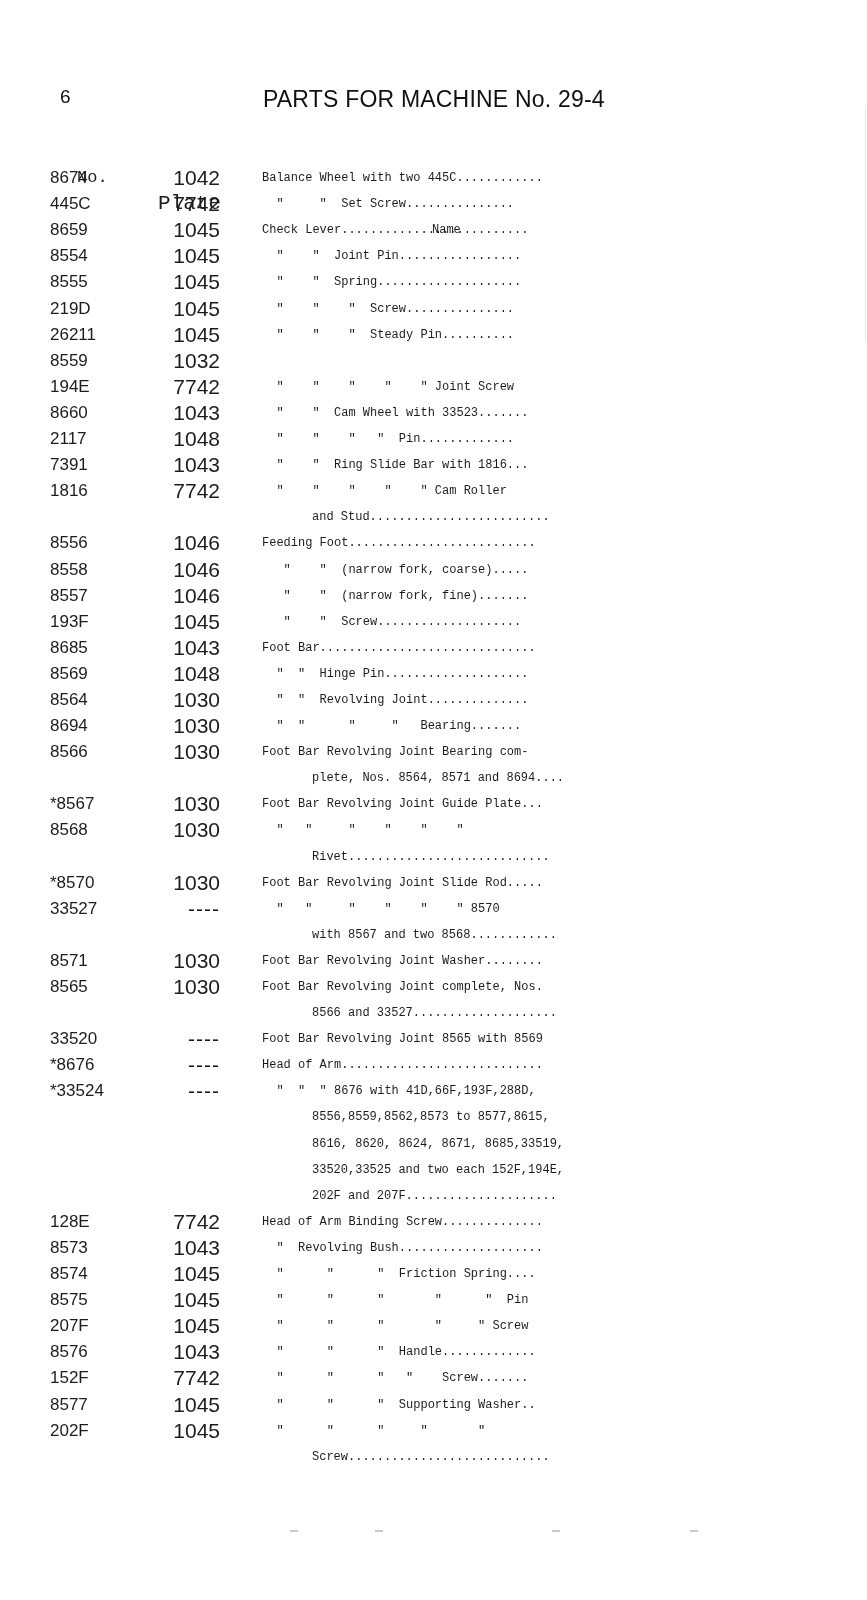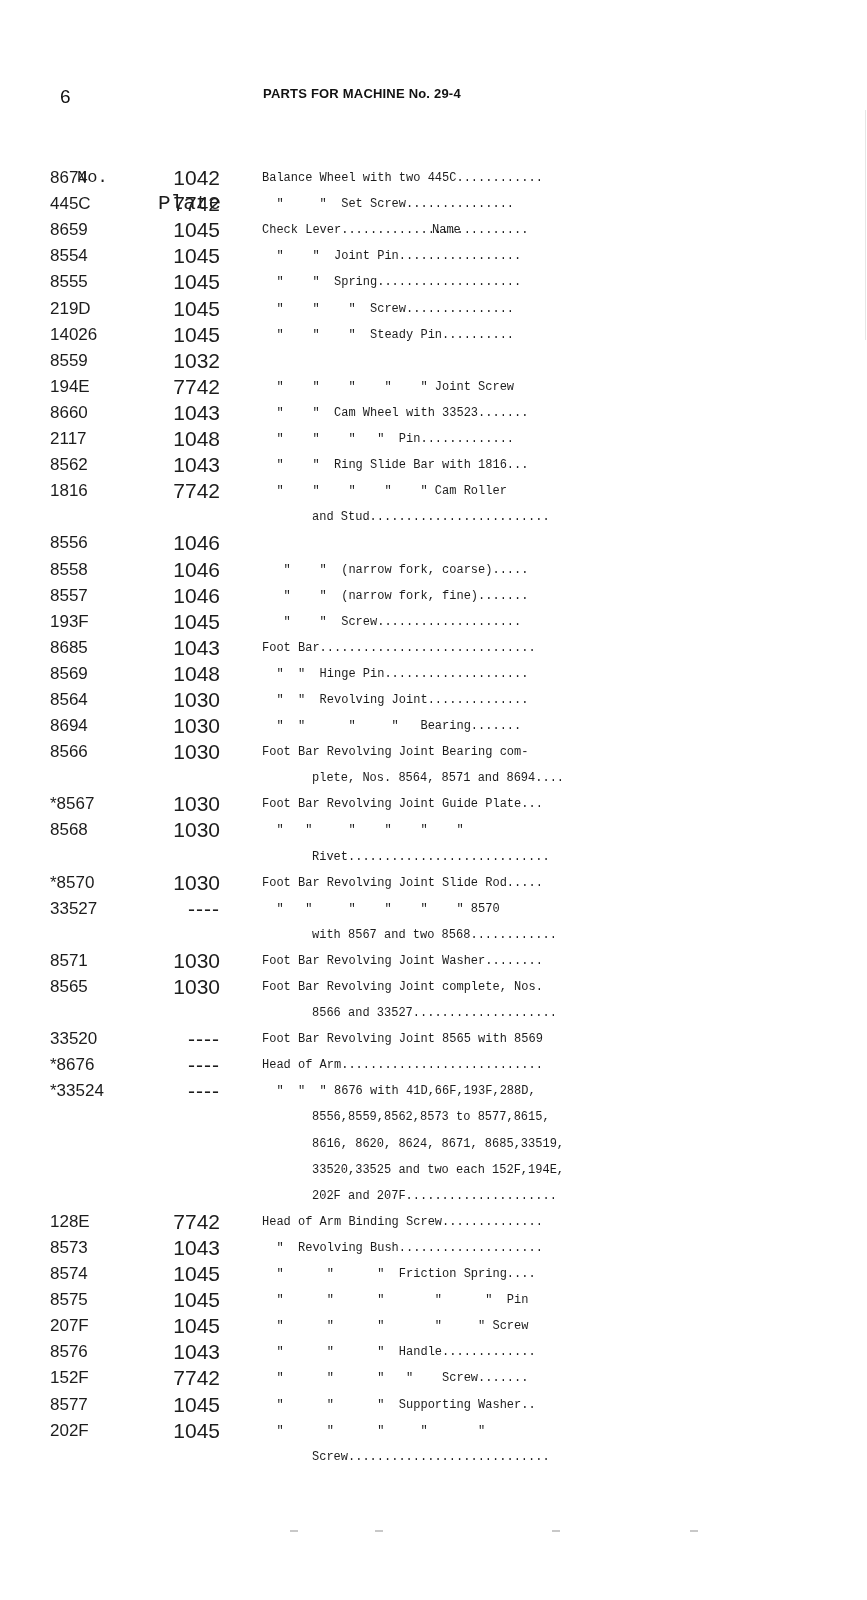--- a/index.html
+++ b/index.html
@@ -13,9 +13,8 @@
   }
   .page-title {
     position: absolute; left: 263px; top: 86px;
-    font-family: "Liberation Sans", sans-serif; font-size: 13px; color: #111;
+    font-family: "Liberation Sans", sans-serif; font-size: 23px; color: #111;
     letter-spacing: 0.2px;
-    font-weight: bold;
   }
   .table {
     position: absolute; left: 0; top: 139px; width: 728px;

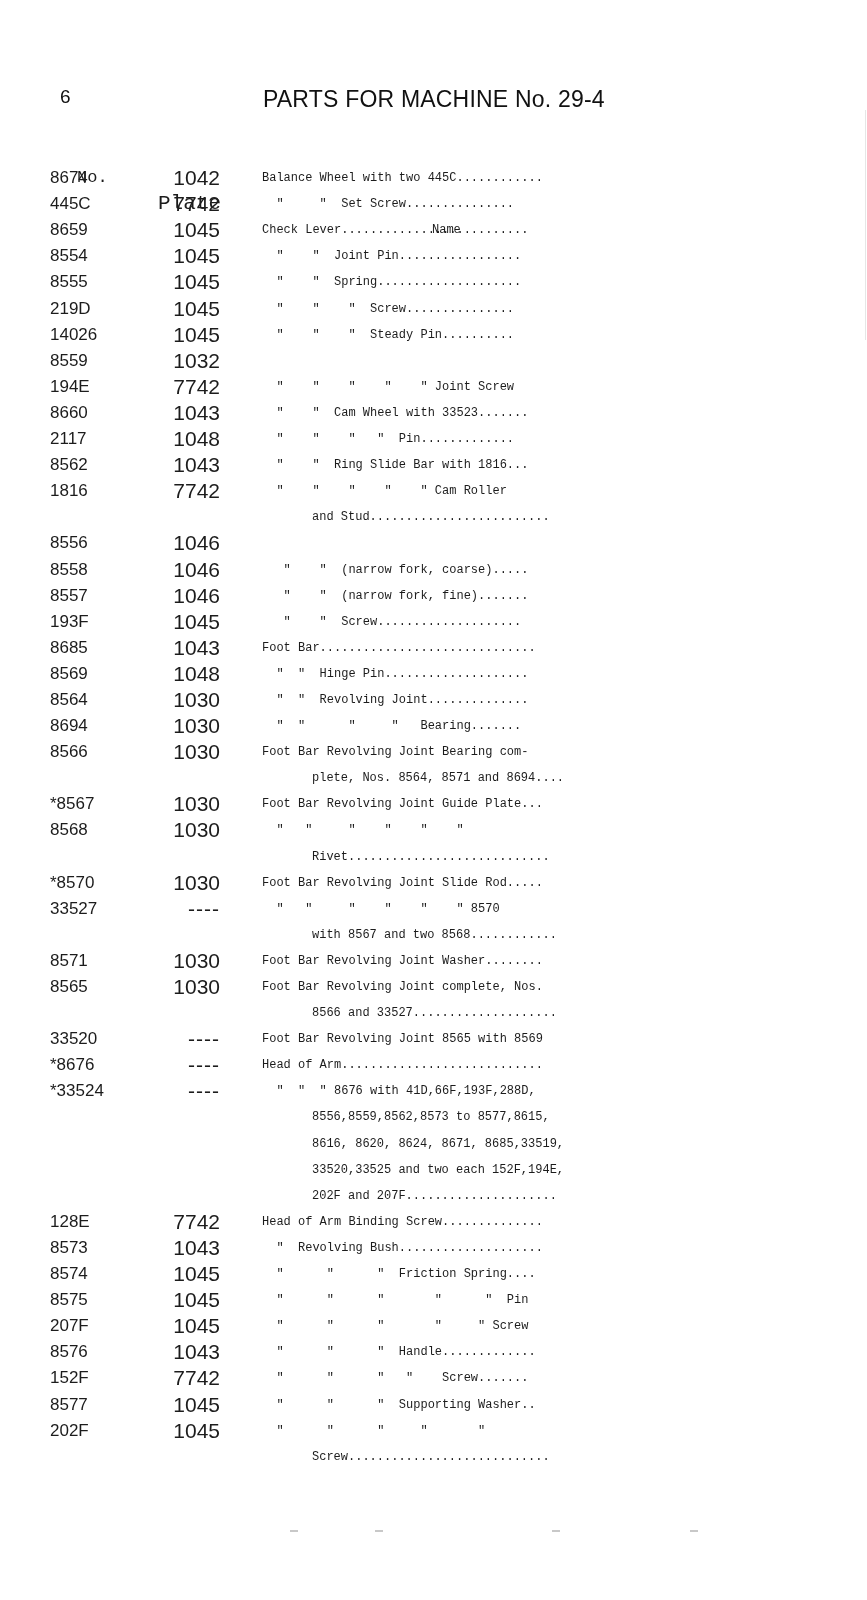--- a/index.html
+++ b/index.html
@@ -64,7 +64,7 @@
       <div class="row"><span class="cell-no">8554</span><span class="cell-plate">1045</span><span class="cell-name">  "    "  Joint Pin.................</span></div>
       <div class="row"><span class="cell-no">8555</span><span class="cell-plate">1045</span><span class="cell-name">  "    "  Spring....................</span></div>
       <div class="row"><span class="cell-no">219D</span><span class="cell-plate">1045</span><span class="cell-name">  "    "    "  Screw...............</span></div>
-      <div class="row"><span class="cell-no">14026</span><span class="cell-plate">1045</span><span class="cell-name">  "    "    "  Steady Pin..........</span></div>
+      <div class="row"><span class="cell-no">26211</span><span class="cell-plate">1045</span><span class="cell-name">  "    "    "  Steady Pin..........</span></div>
       <div class="row"><span class="cell-no">8559</span><span class="cell-plate">1032</span></div>
       <div class="row"><span class="cell-no">194E</span><span class="cell-plate">7742</span><span class="cell-name">  "    "    "    "    " Joint Screw</span></div>
       <div class="row"><span class="cell-no">8660</span><span class="cell-plate">1043</span><span class="cell-name">  "    "  Cam Wheel with 33523.......</span></div>

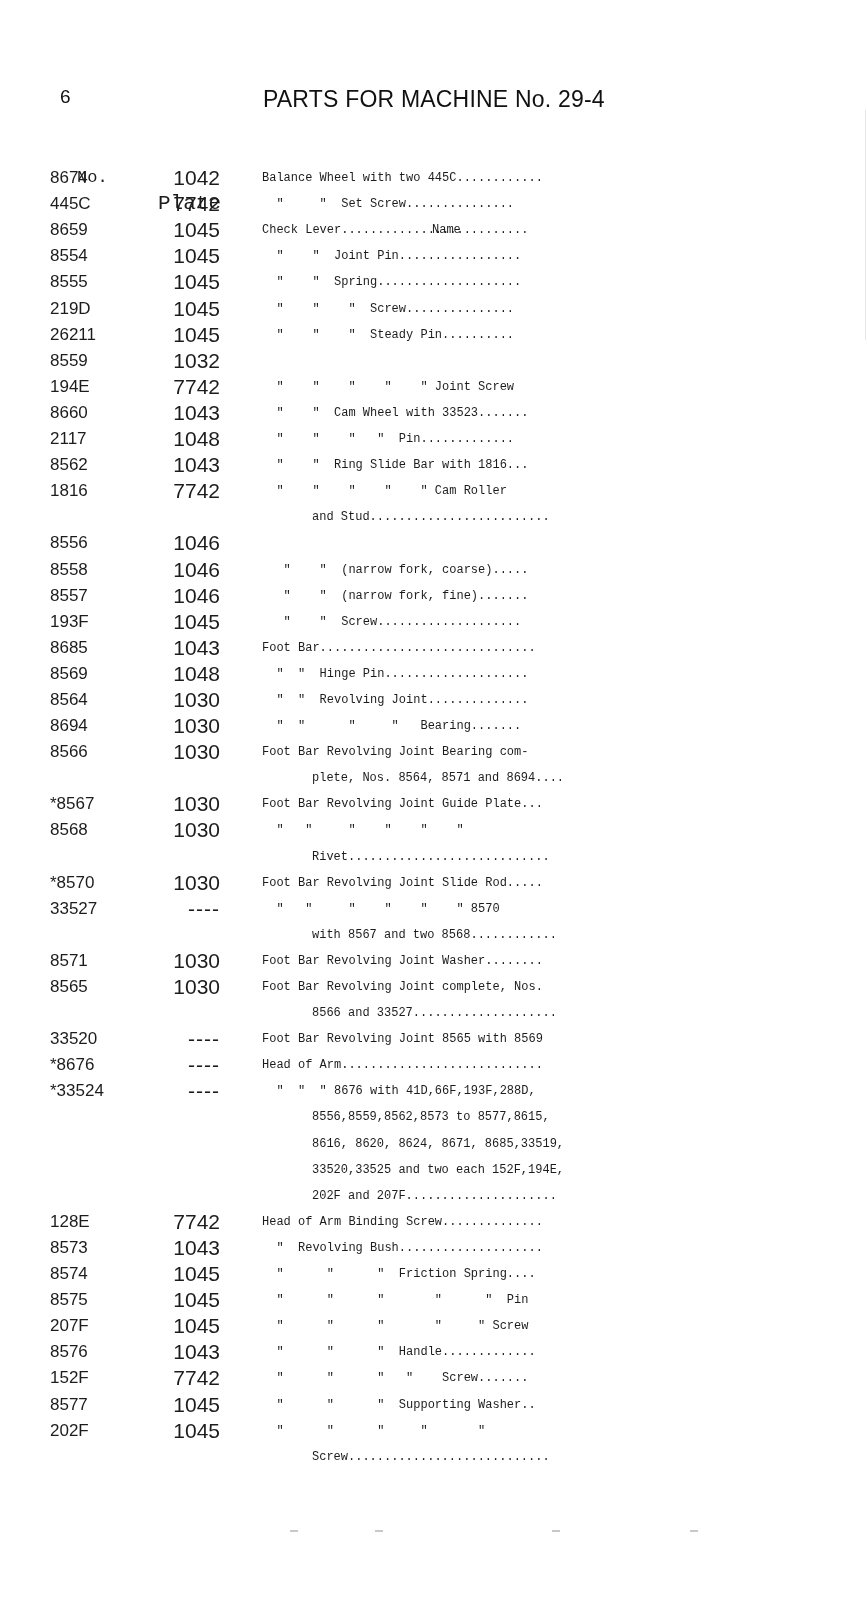--- a/index.html
+++ b/index.html
@@ -69,7 +69,7 @@
       <div class="row"><span class="cell-no">194E</span><span class="cell-plate">7742</span><span class="cell-name">  "    "    "    "    " Joint Screw</span></div>
       <div class="row"><span class="cell-no">8660</span><span class="cell-plate">1043</span><span class="cell-name">  "    "  Cam Wheel with 33523.......</span></div>
       <div class="row"><span class="cell-no">2117</span><span class="cell-plate">1048</span><span class="cell-name">  "    "    "   "  Pin.............</span></div>
-      <div class="row"><span class="cell-no">8562</span><span class="cell-plate">1043</span><span class="cell-name">  "    "  Ring Slide Bar with 1816...</span></div>
+      <div class="row"><span class="cell-no">7391</span><span class="cell-plate">1043</span><span class="cell-name">  "    "  Ring Slide Bar with 1816...</span></div>
       <div class="row"><span class="cell-no">1816</span><span class="cell-plate">7742</span><span class="cell-name">  "    "    "    "    " Cam Roller</span></div>
       <div class="row"><span class="cell-no"></span><span class="cell-plate"></span><span class="cell-name indent">and Stud.........................</span></div>
       <div class="row"><span class="cell-no">8556</span><span class="cell-plate">1046</span></div>

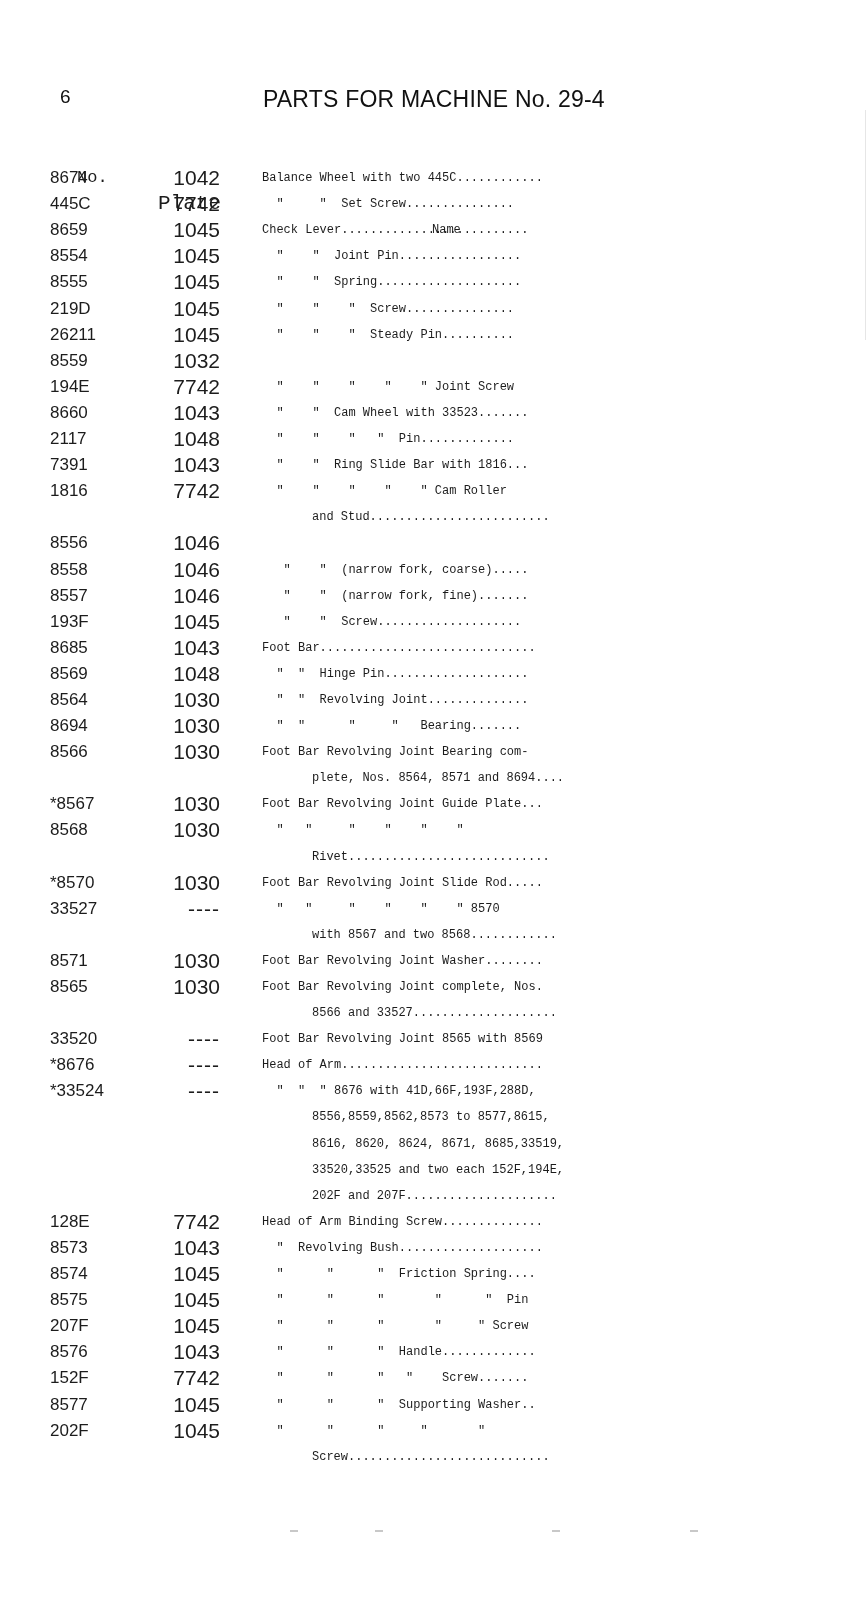--- a/index.html
+++ b/index.html
@@ -72,7 +72,7 @@
       <div class="row"><span class="cell-no">7391</span><span class="cell-plate">1043</span><span class="cell-name">  "    "  Ring Slide Bar with 1816...</span></div>
       <div class="row"><span class="cell-no">1816</span><span class="cell-plate">7742</span><span class="cell-name">  "    "    "    "    " Cam Roller</span></div>
       <div class="row"><span class="cell-no"></span><span class="cell-plate"></span><span class="cell-name indent">and Stud.........................</span></div>
-      <div class="row"><span class="cell-no">8556</span><span class="cell-plate">1046</span></div>
+      <div class="row"><span class="cell-no">8556</span><span class="cell-plate">1046</span><span class="cell-name">Feeding Foot..........................</span></div>
       <div class="row"><span class="cell-no">8558</span><span class="cell-plate">1046</span><span class="cell-name">   "    "  (narrow fork, coarse).....</span></div>
       <div class="row"><span class="cell-no">8557</span><span class="cell-plate">1046</span><span class="cell-name">   "    "  (narrow fork, fine).......</span></div>
       <div class="row"><span class="cell-no">193F</span><span class="cell-plate">1045</span><span class="cell-name">   "    "  Screw....................</span></div>

